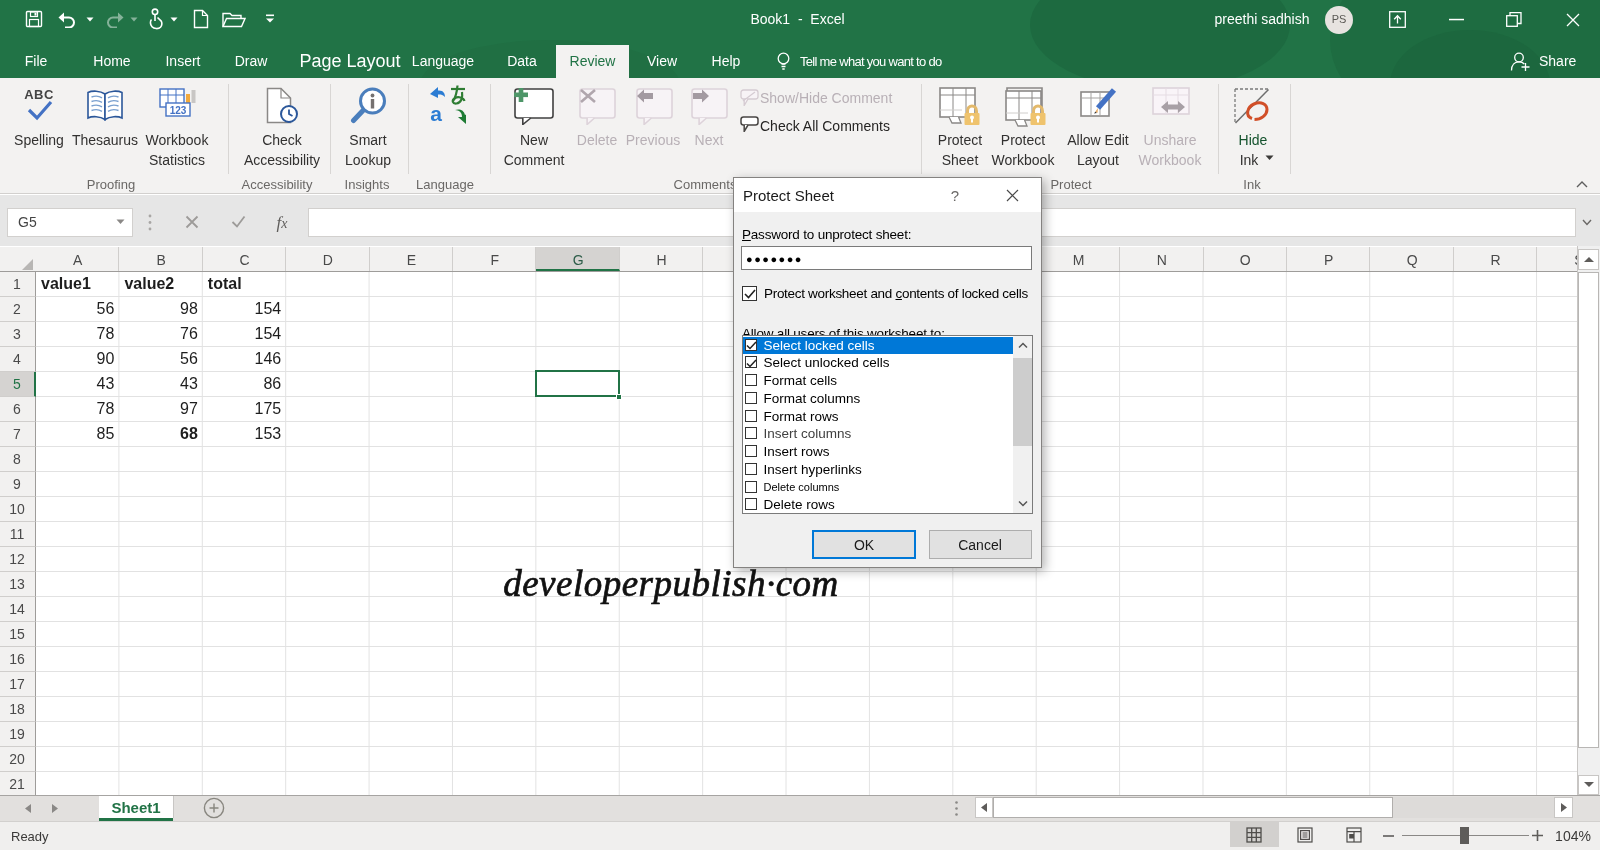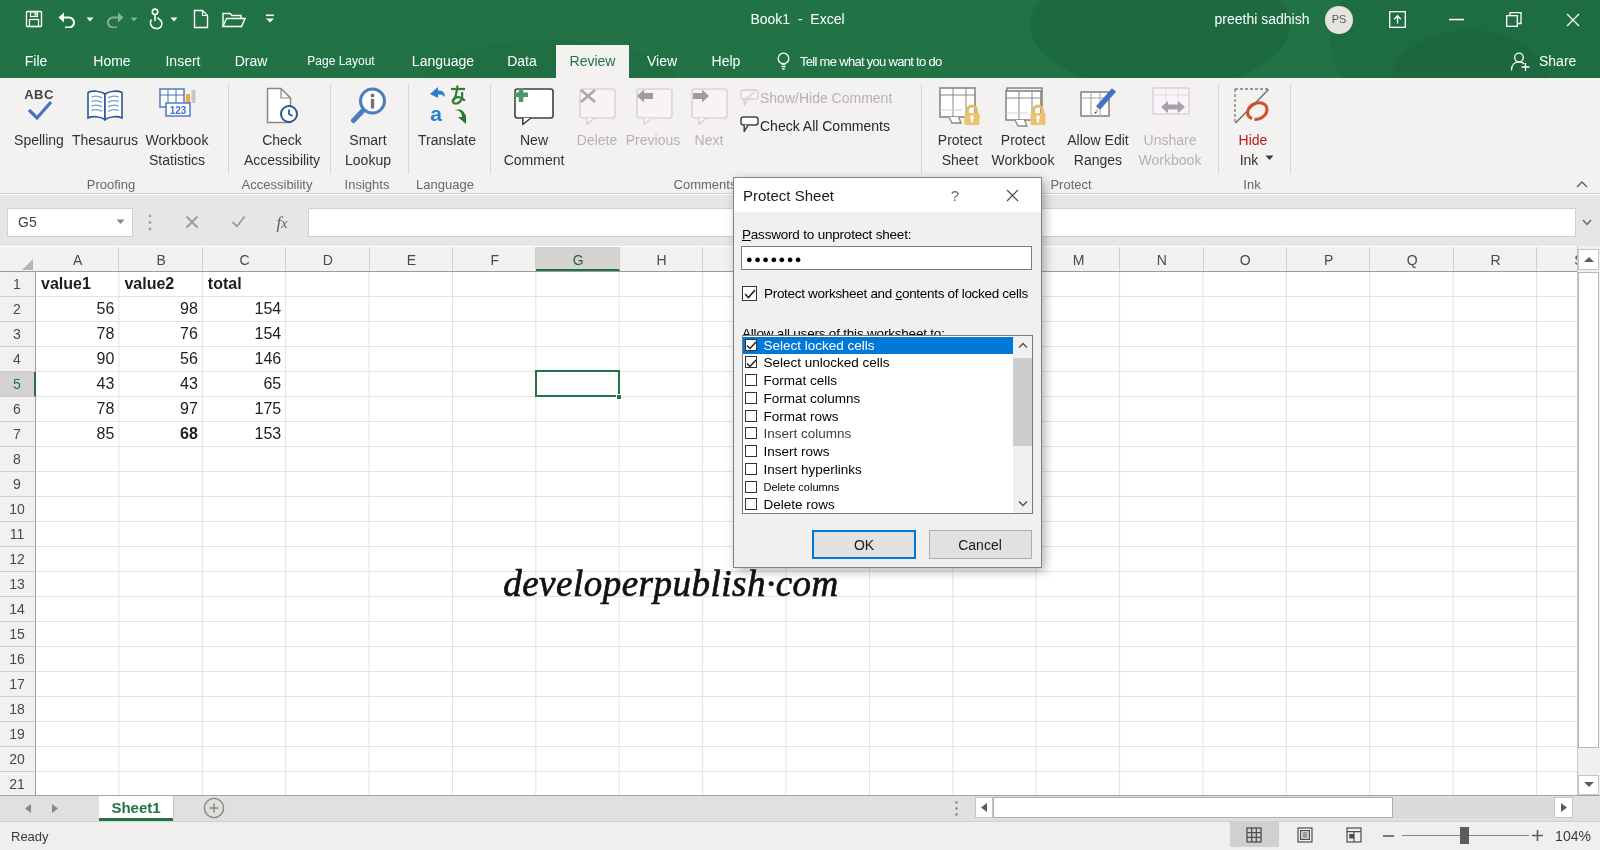--- a/index.html
+++ b/index.html
@@ -80,7 +80,7 @@
 <div style="position:absolute;top:50.0px;line-height:22px;font-size:14px;color:#ffffff;white-space:nowrap;left:-88.0px;width:400px;text-align:center;">Home</div>
 <div style="position:absolute;top:50.0px;line-height:22px;font-size:14px;color:#ffffff;white-space:nowrap;left:-17.0px;width:400px;text-align:center;">Insert</div>
 <div style="position:absolute;top:50.0px;line-height:22px;font-size:14px;color:#ffffff;white-space:nowrap;left:51.0px;width:400px;text-align:center;">Draw</div>
-<div style="position:absolute;top:50.0px;line-height:22px;font-size:12px;color:#ffffff;white-space:nowrap;left:141.0px;width:400px;text-align:center;">Page Layout</div>
+<div style="position:absolute;top:50.0px;line-height:22px;font-size:18px;color:#ffffff;white-space:nowrap;left:150px;width:400px;text-align:center;">Page Layout</div>
 <div style="position:absolute;top:50.0px;line-height:22px;font-size:14px;color:#ffffff;white-space:nowrap;left:243.0px;width:400px;text-align:center;">Language</div>
 <div style="position:absolute;top:50.0px;line-height:22px;font-size:14px;color:#ffffff;white-space:nowrap;left:322.0px;width:400px;text-align:center;">Data</div>
 <div style="position:absolute;top:50.0px;line-height:22px;font-size:14px;color:#217346;white-space:nowrap;left:392.5px;width:400px;text-align:center;">Review</div>

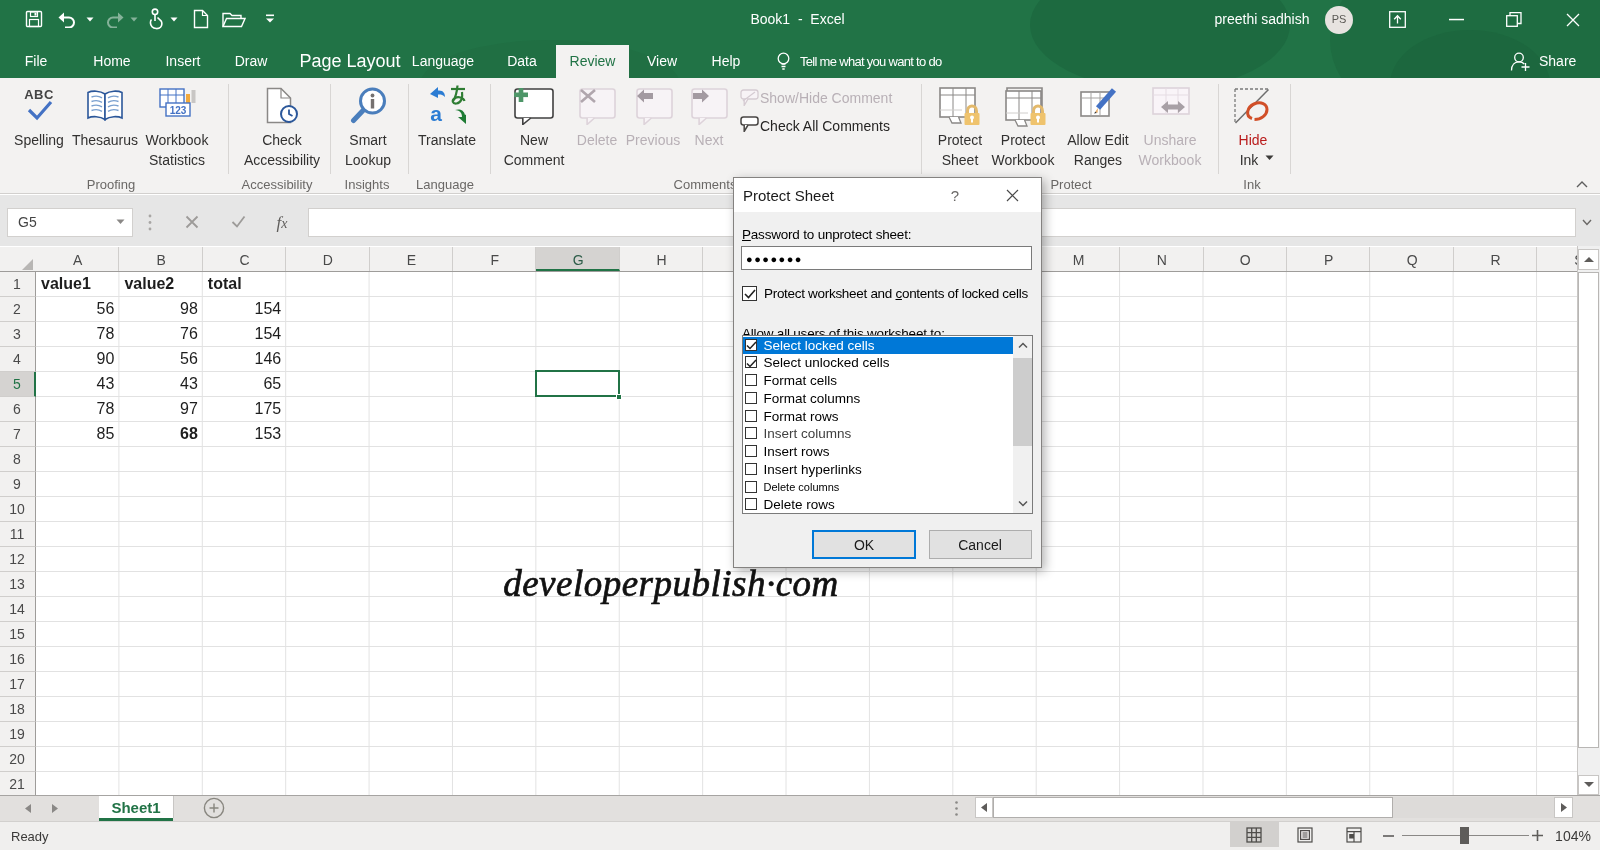--- a/index.html
+++ b/index.html
@@ -171,7 +171,6 @@
       <text x="7" y="36" font-size="21" font-weight="bold" fill="#2b7cd3" text-anchor="middle" font-family="Liberation Sans">a</text>
       <path d="M37 39 L29 32 H33 C33 27 30 25.5 26 25 C30.5 23.5 35 25 36 30 L37 29.5 Z" fill="#1e7b34"></path>
     </svg>
-<div style="position:absolute;top:129.0px;line-height:22px;font-size:14px;color:#323130;white-space:nowrap;left:247.0px;width:400px;text-align:center;">Translate</div>
 <svg style="position:absolute;left:514.0px;top:88.0px;" width="40" height="37" viewBox="0 0 40 37">
       <rect x="1" y="1" width="38" height="29" rx="2.5" fill="#fff" stroke="#404040" stroke-width="1.6"></rect>
       <path d="M8.8 30 V36.5 L16.8 30" fill="#fff" stroke="#404040" stroke-width="1.6"></path>

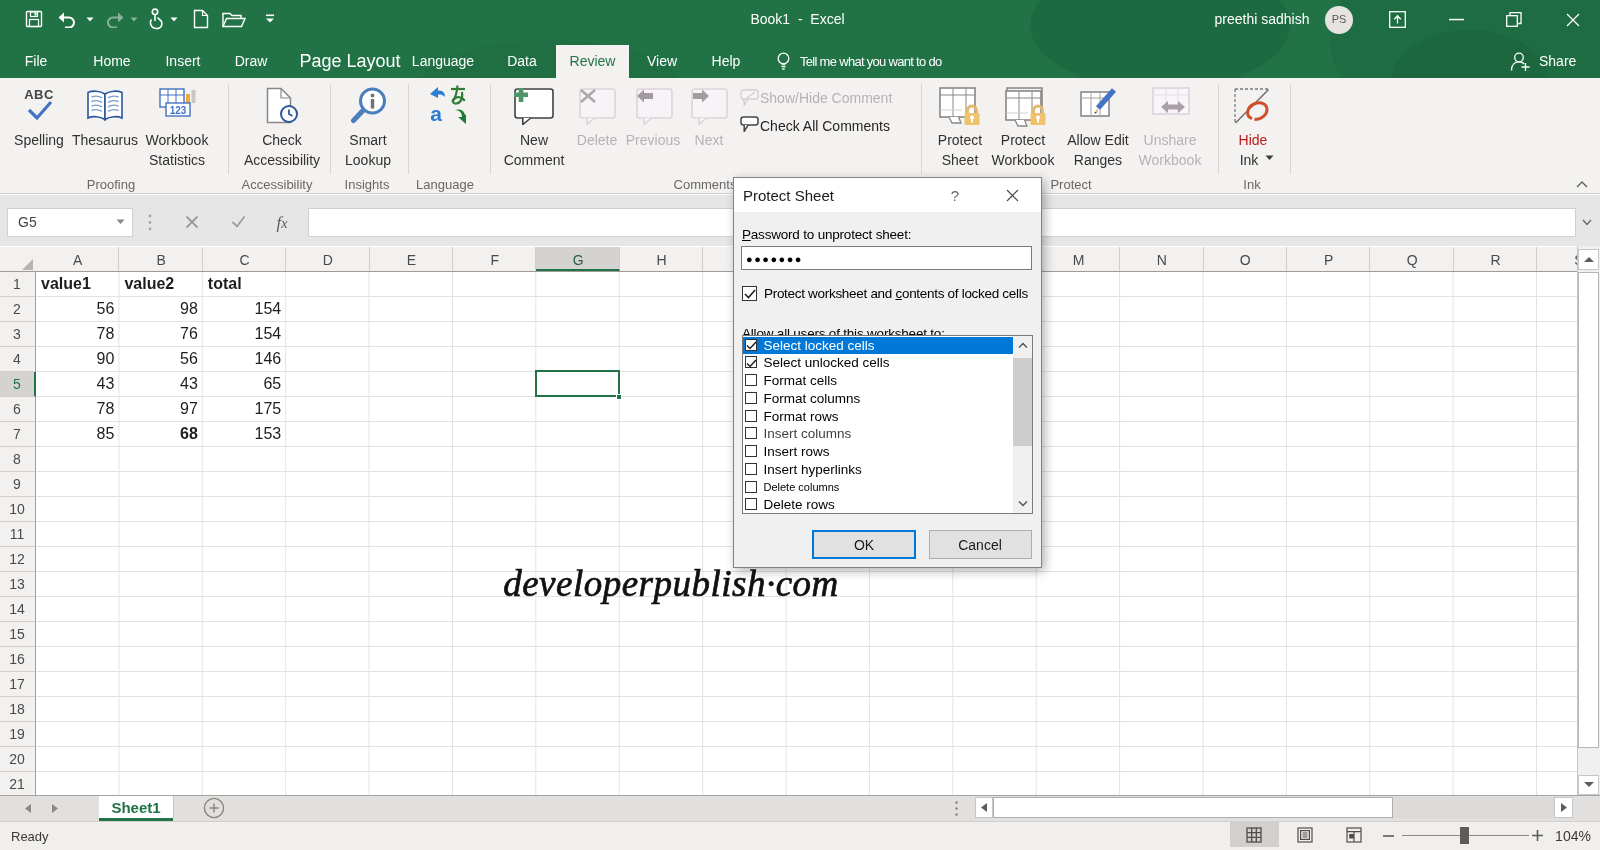--- a/index.html
+++ b/index.html
@@ -262,7 +262,7 @@
       <path d="M34.5 2.5 L1.5 36" stroke="#6e6e6e" stroke-width="1.5" fill="none"></path>
       <path d="M18 31.5 C11 29 13 20 20 17 C27 14 33 17 33 22.5 C33 28 27 32.5 20.5 32.5" fill="none" stroke="#d14f28" stroke-width="3"></path>
     </svg>
-<div style="position:absolute;top:129.0px;line-height:22px;font-size:14px;color:#b91c1c;white-space:nowrap;left:1053.0px;width:400px;text-align:center;">Hide</div>
+<div style="position:absolute;top:129.0px;line-height:22px;font-size:14px;color:#14532d;white-space:nowrap;left:1053.0px;width:400px;text-align:center;">Hide</div>
 <svg style="position:absolute;left:1265.0px;top:155.0px;" width="9" height="6" viewBox="0 0 9 6">
       <path d="M0.5 0.5 L4.5 5 L8.5 0.5 Z" fill="#3b3a39"></path>
     </svg>

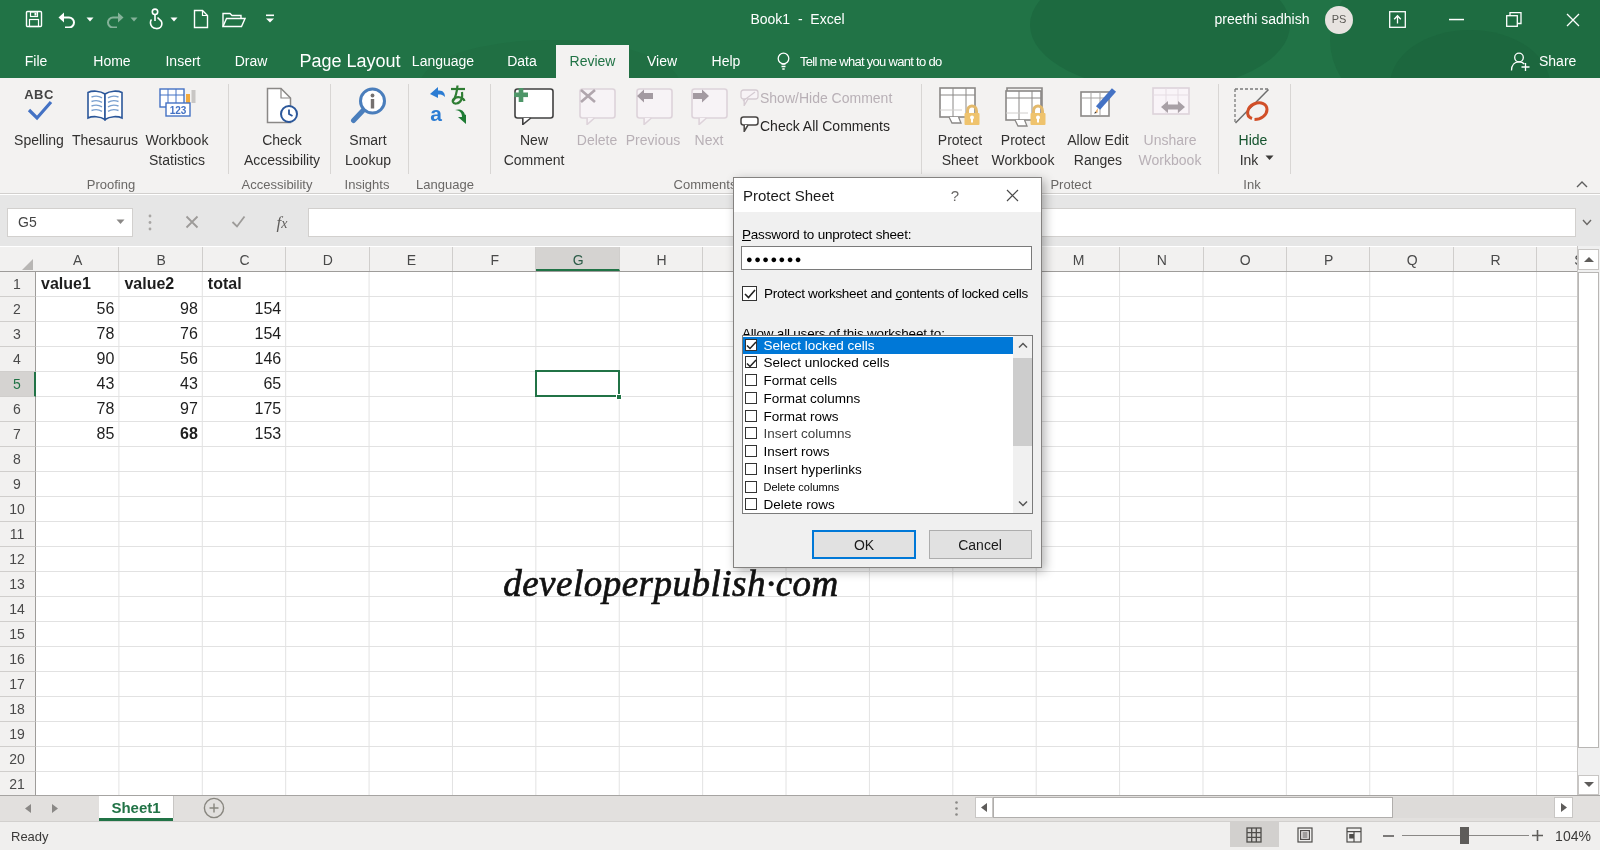--- a/index.html
+++ b/index.html
@@ -248,7 +248,7 @@
       <path d="M18 21 L15.5 24.5 L17.5 26 Z" fill="#e8aa60"></path>
     </svg>
 <div style="position:absolute;top:129.0px;line-height:22px;font-size:14px;color:#323130;white-space:nowrap;left:898.0px;width:400px;text-align:center;">Allow Edit</div>
-<div style="position:absolute;top:148.5px;line-height:22px;font-size:14px;color:#323130;white-space:nowrap;left:898.0px;width:400px;text-align:center;">Ranges</div>
+<div style="position:absolute;top:148.5px;line-height:22px;font-size:14px;color:#323130;white-space:nowrap;left:898.0px;width:400px;text-align:center;">Layout</div>
 <svg style="position:absolute;left:1149.0px;top:87.0px;" width="44" height="40" viewBox="0 0 44 40">
       <rect x="4" y="1" width="36" height="26" fill="#f9f4f8" stroke="#ddd3da" stroke-width="1.6"></rect>
       <path d="M4 8 H40 M17 1 V27 M29 1 V27" stroke="#e5dce3" stroke-width="1" fill="none"></path>

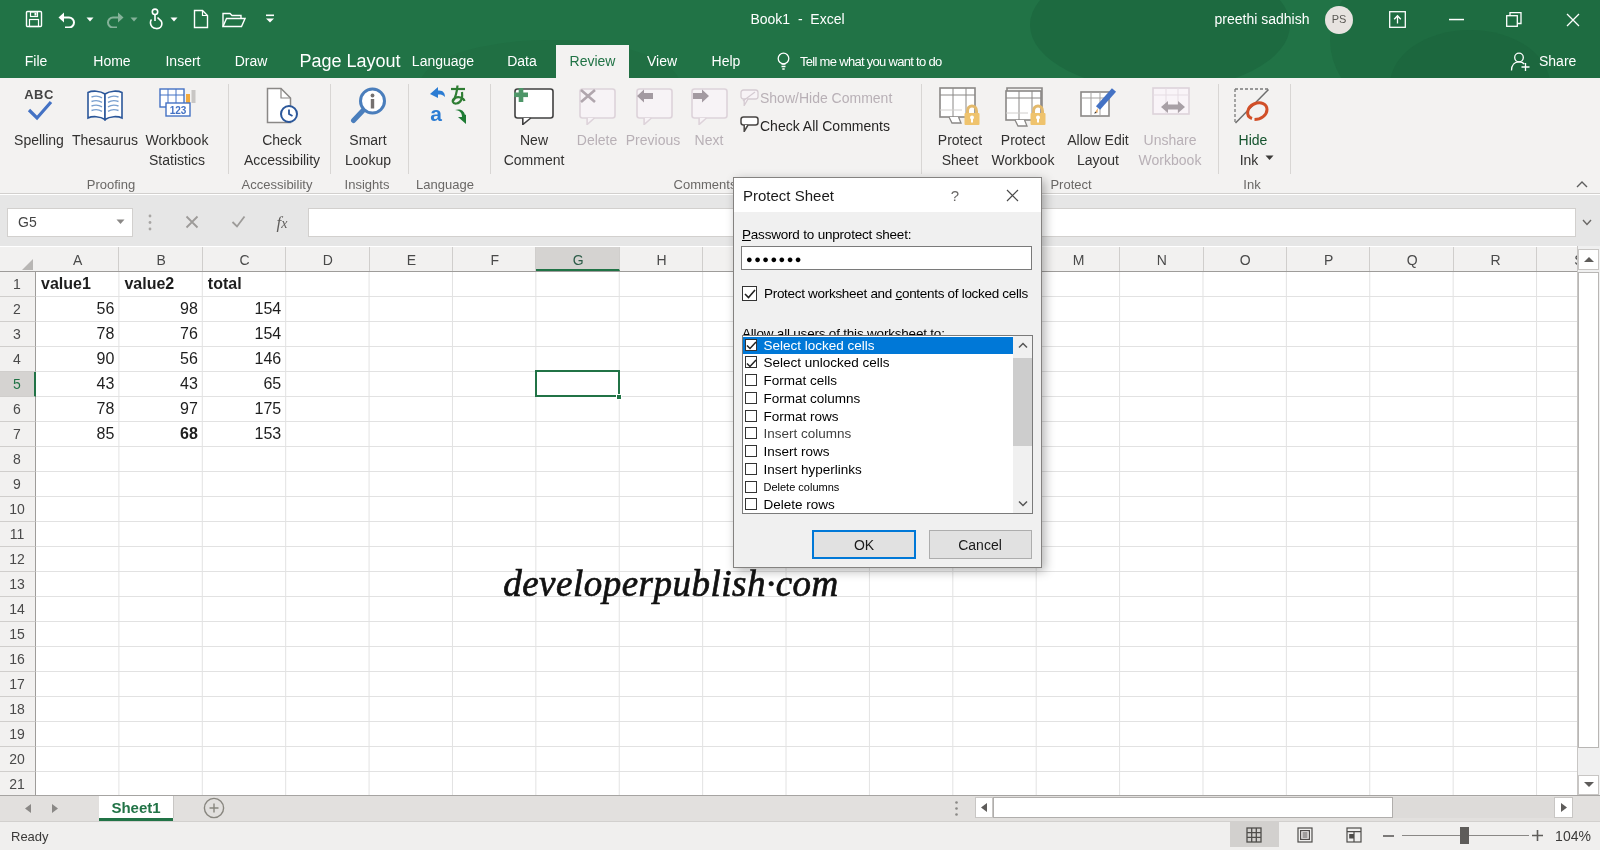--- a/index.html
+++ b/index.html
@@ -390,7 +390,7 @@
 <div style="position:absolute;top:347.0px;line-height:24px;font-size:16px;color:#1e1e1e;white-space:nowrap;right:1318.8px;">146</div>
 <div style="position:absolute;top:372.0px;line-height:24px;font-size:16px;color:#1e1e1e;white-space:nowrap;right:1485.6px;">43</div>
 <div style="position:absolute;top:372.0px;line-height:24px;font-size:16px;color:#1e1e1e;white-space:nowrap;right:1402.2px;">43</div>
-<div style="position:absolute;top:372.0px;line-height:24px;font-size:16px;color:#1e1e1e;white-space:nowrap;right:1318.8px;">65</div>
+<div style="position:absolute;top:372.0px;line-height:24px;font-size:16px;color:#1e1e1e;white-space:nowrap;right:1318.8px;">86</div>
 <div style="position:absolute;top:397.0px;line-height:24px;font-size:16px;color:#1e1e1e;white-space:nowrap;right:1485.6px;">78</div>
 <div style="position:absolute;top:397.0px;line-height:24px;font-size:16px;color:#1e1e1e;white-space:nowrap;right:1402.2px;">97</div>
 <div style="position:absolute;top:397.0px;line-height:24px;font-size:16px;color:#1e1e1e;white-space:nowrap;right:1318.8px;">175</div>

